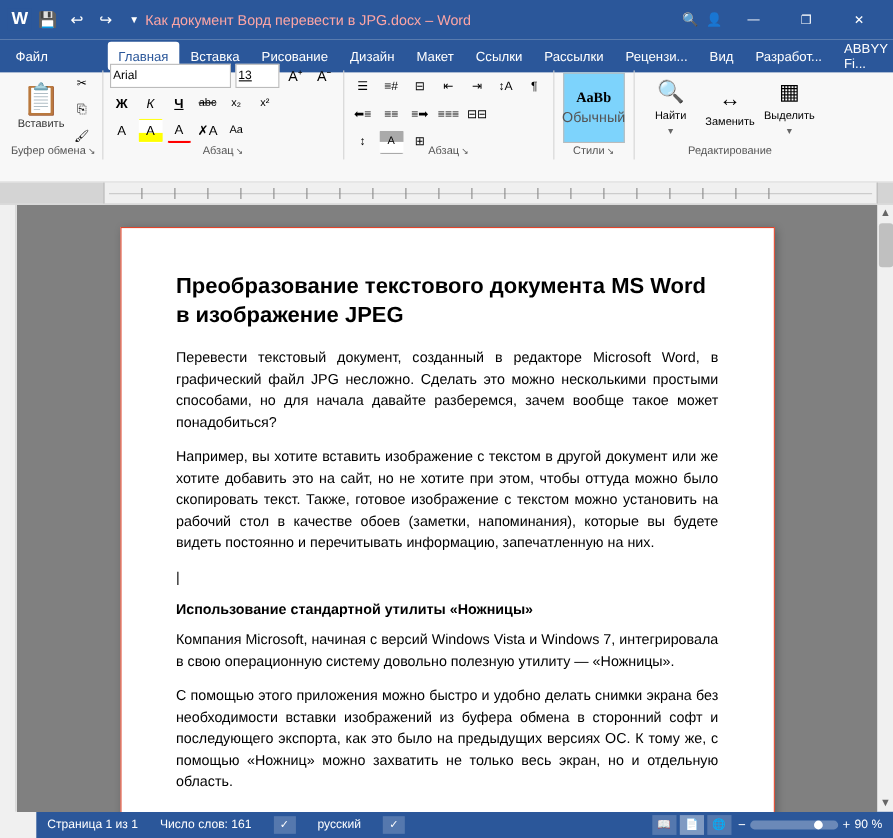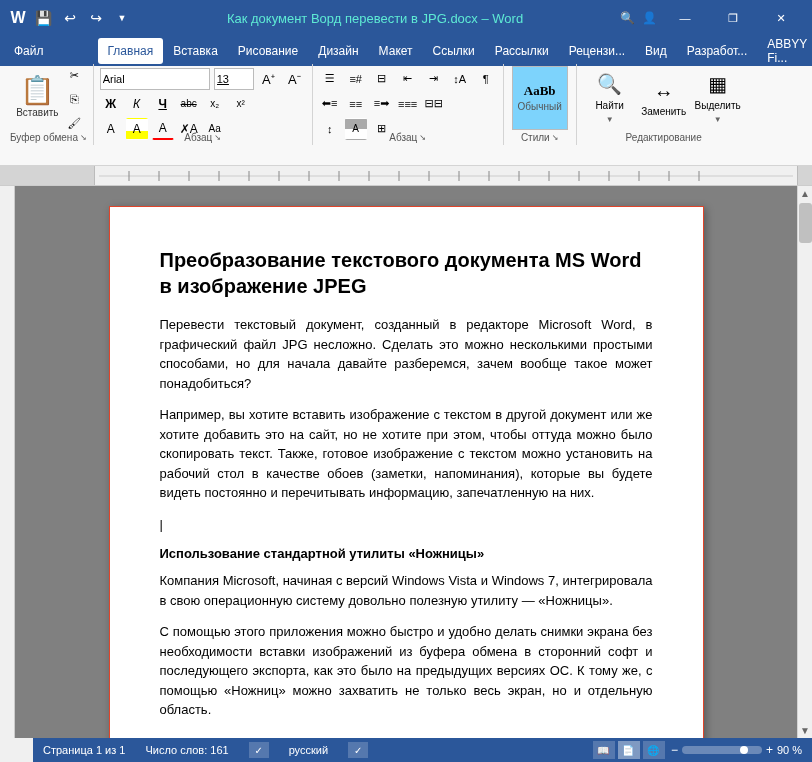--- a/index.html
+++ b/index.html
@@ -16,7 +16,7 @@
       justify-content: space-between;
     }
     .titlebar-left { display: flex; align-items: center; gap: 6px; }
-    .titlebar-center { flex: 1; text-align: center; font-size: 13px; color: #5eead4; }
+    .titlebar-center { flex: 1; text-align: left; font-size: 13px; color: #fca5a5; }
     .titlebar-right { display: flex; align-items: center; gap: 2px; }
     .titlebar-icon { width: 20px; height: 20px; display: flex; align-items: center; justify-content: center; font-size: 14px; cursor: pointer; }
     .titlebar-btn { width: 46px; height: 36px; display: flex; align-items: center; justify-content: center; cursor: pointer; font-size: 11px; }

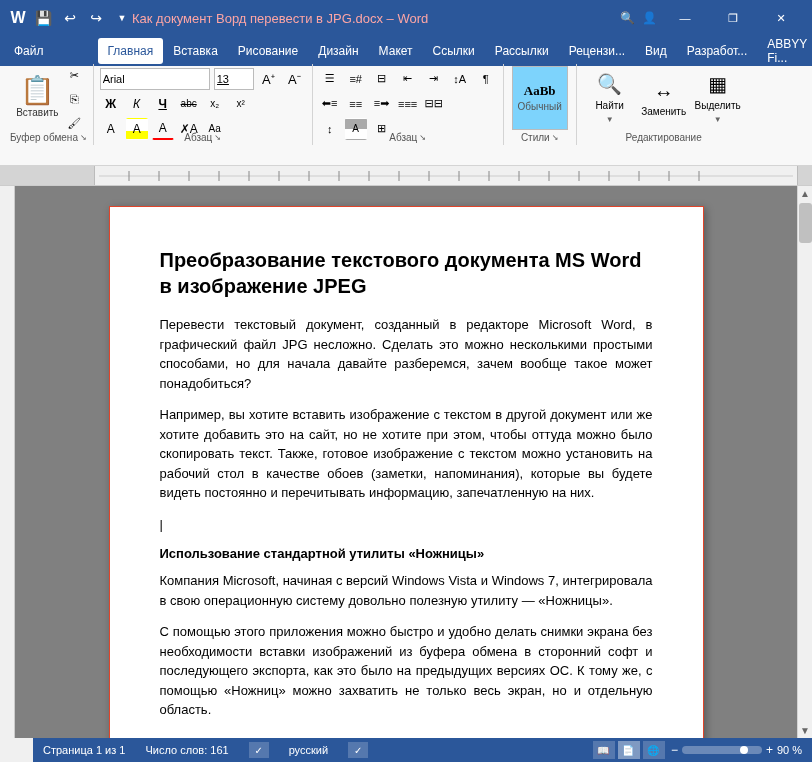--- a/index.html
+++ b/index.html
@@ -305,7 +305,7 @@
       </div>
 
       <div style="display:flex;flex-direction:column;padding:2px 6px;border-right:1px solid #d4d4d4;">
-        <div style="height:64px;display:flex;flex-direction:column;gap:3px;justify-content:space-between;padding-top:2px;">
+        <div style="height:64px;display:flex;flex-direction:column;gap:3px;justify-content:flex-end;padding-top:2px;">
           <div class="ribbon-row">
             <input type="text" class="font-select" value="Arial" style="">
             <input type="text" class="font-size-select" value="13" style="">

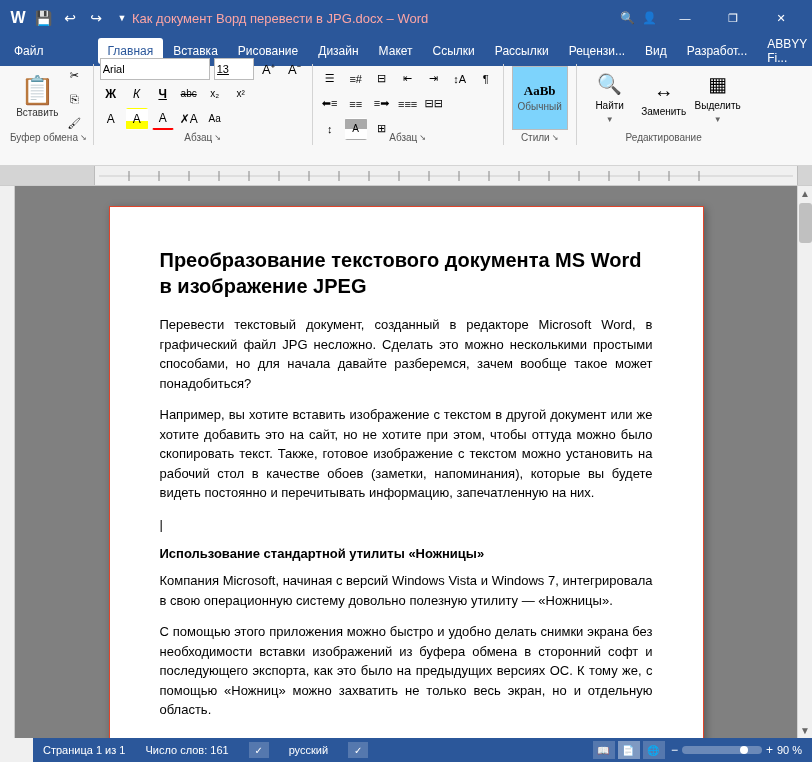--- a/index.html
+++ b/index.html
@@ -368,7 +368,7 @@
         <div style="height:64px;display:flex;align-items:center;">
           <div class="styles-box">
             <div class="preview">AaBb</div>
-            <div style="font-size:10px;color:#555;">Обычный</div>
+            <div style="font-size:13px;color:#555;">Обычный</div>
           </div>
         </div>
         <div class="ribbon-group-bottom">

